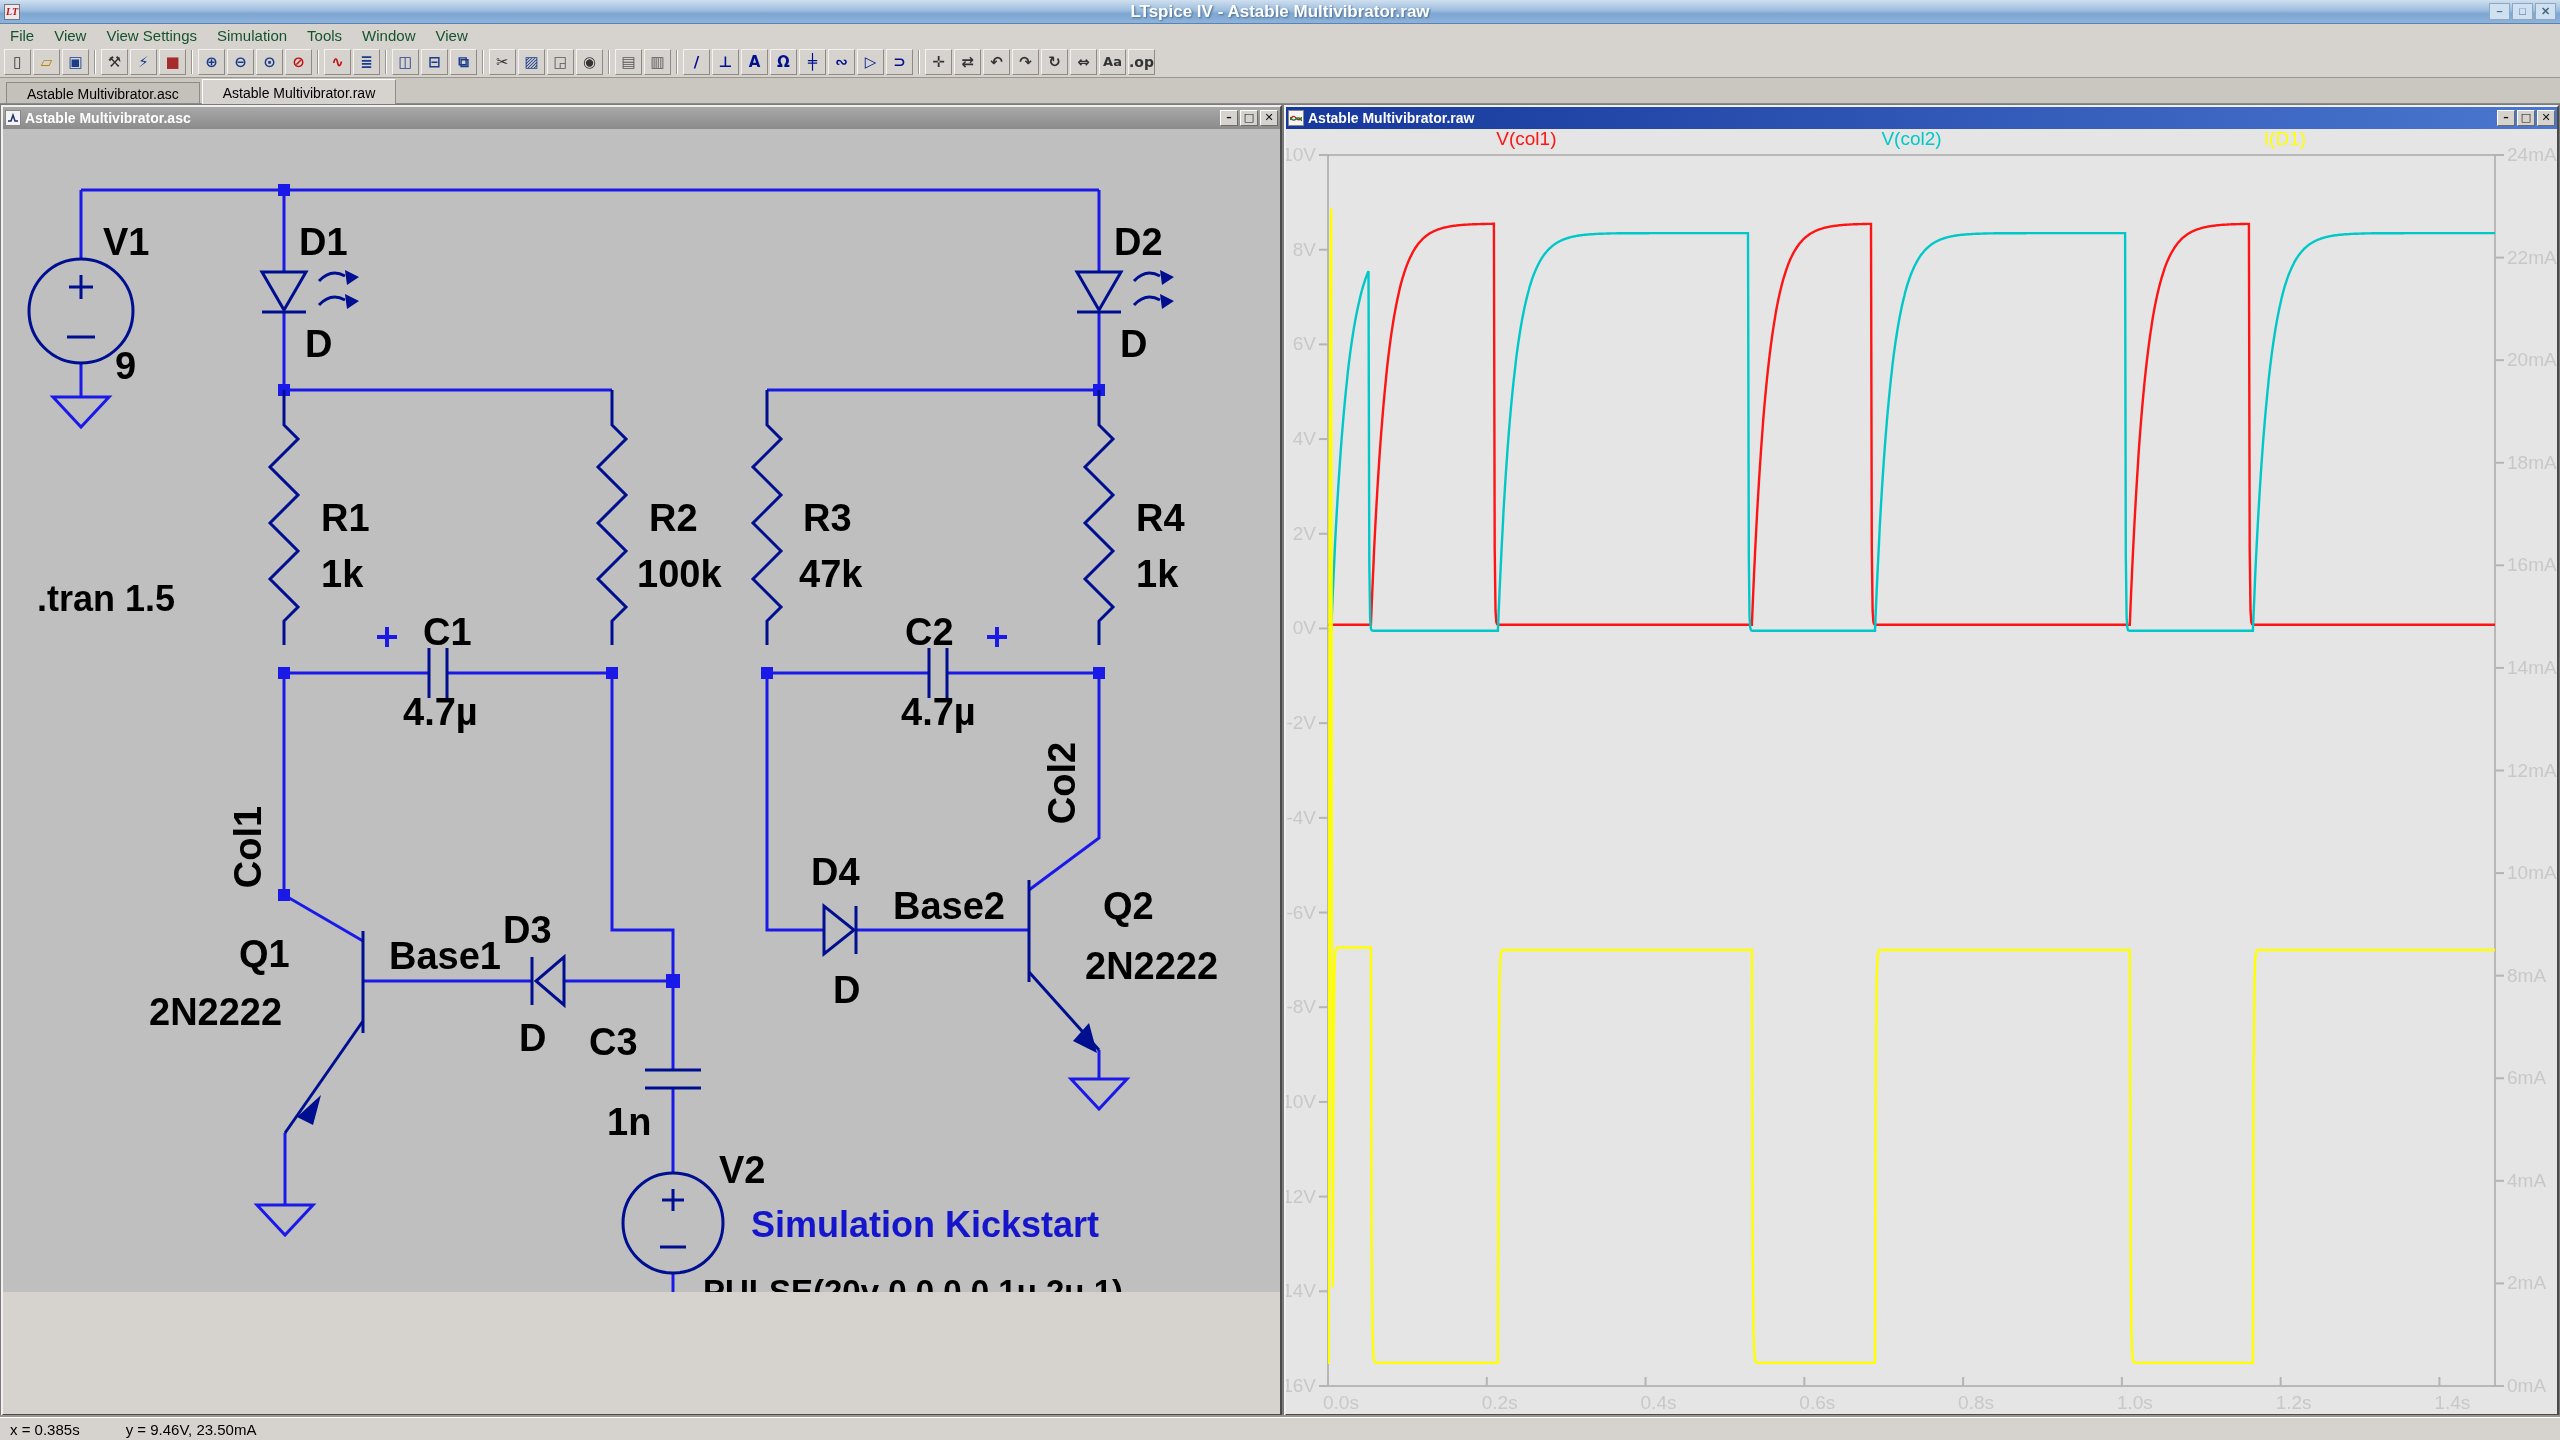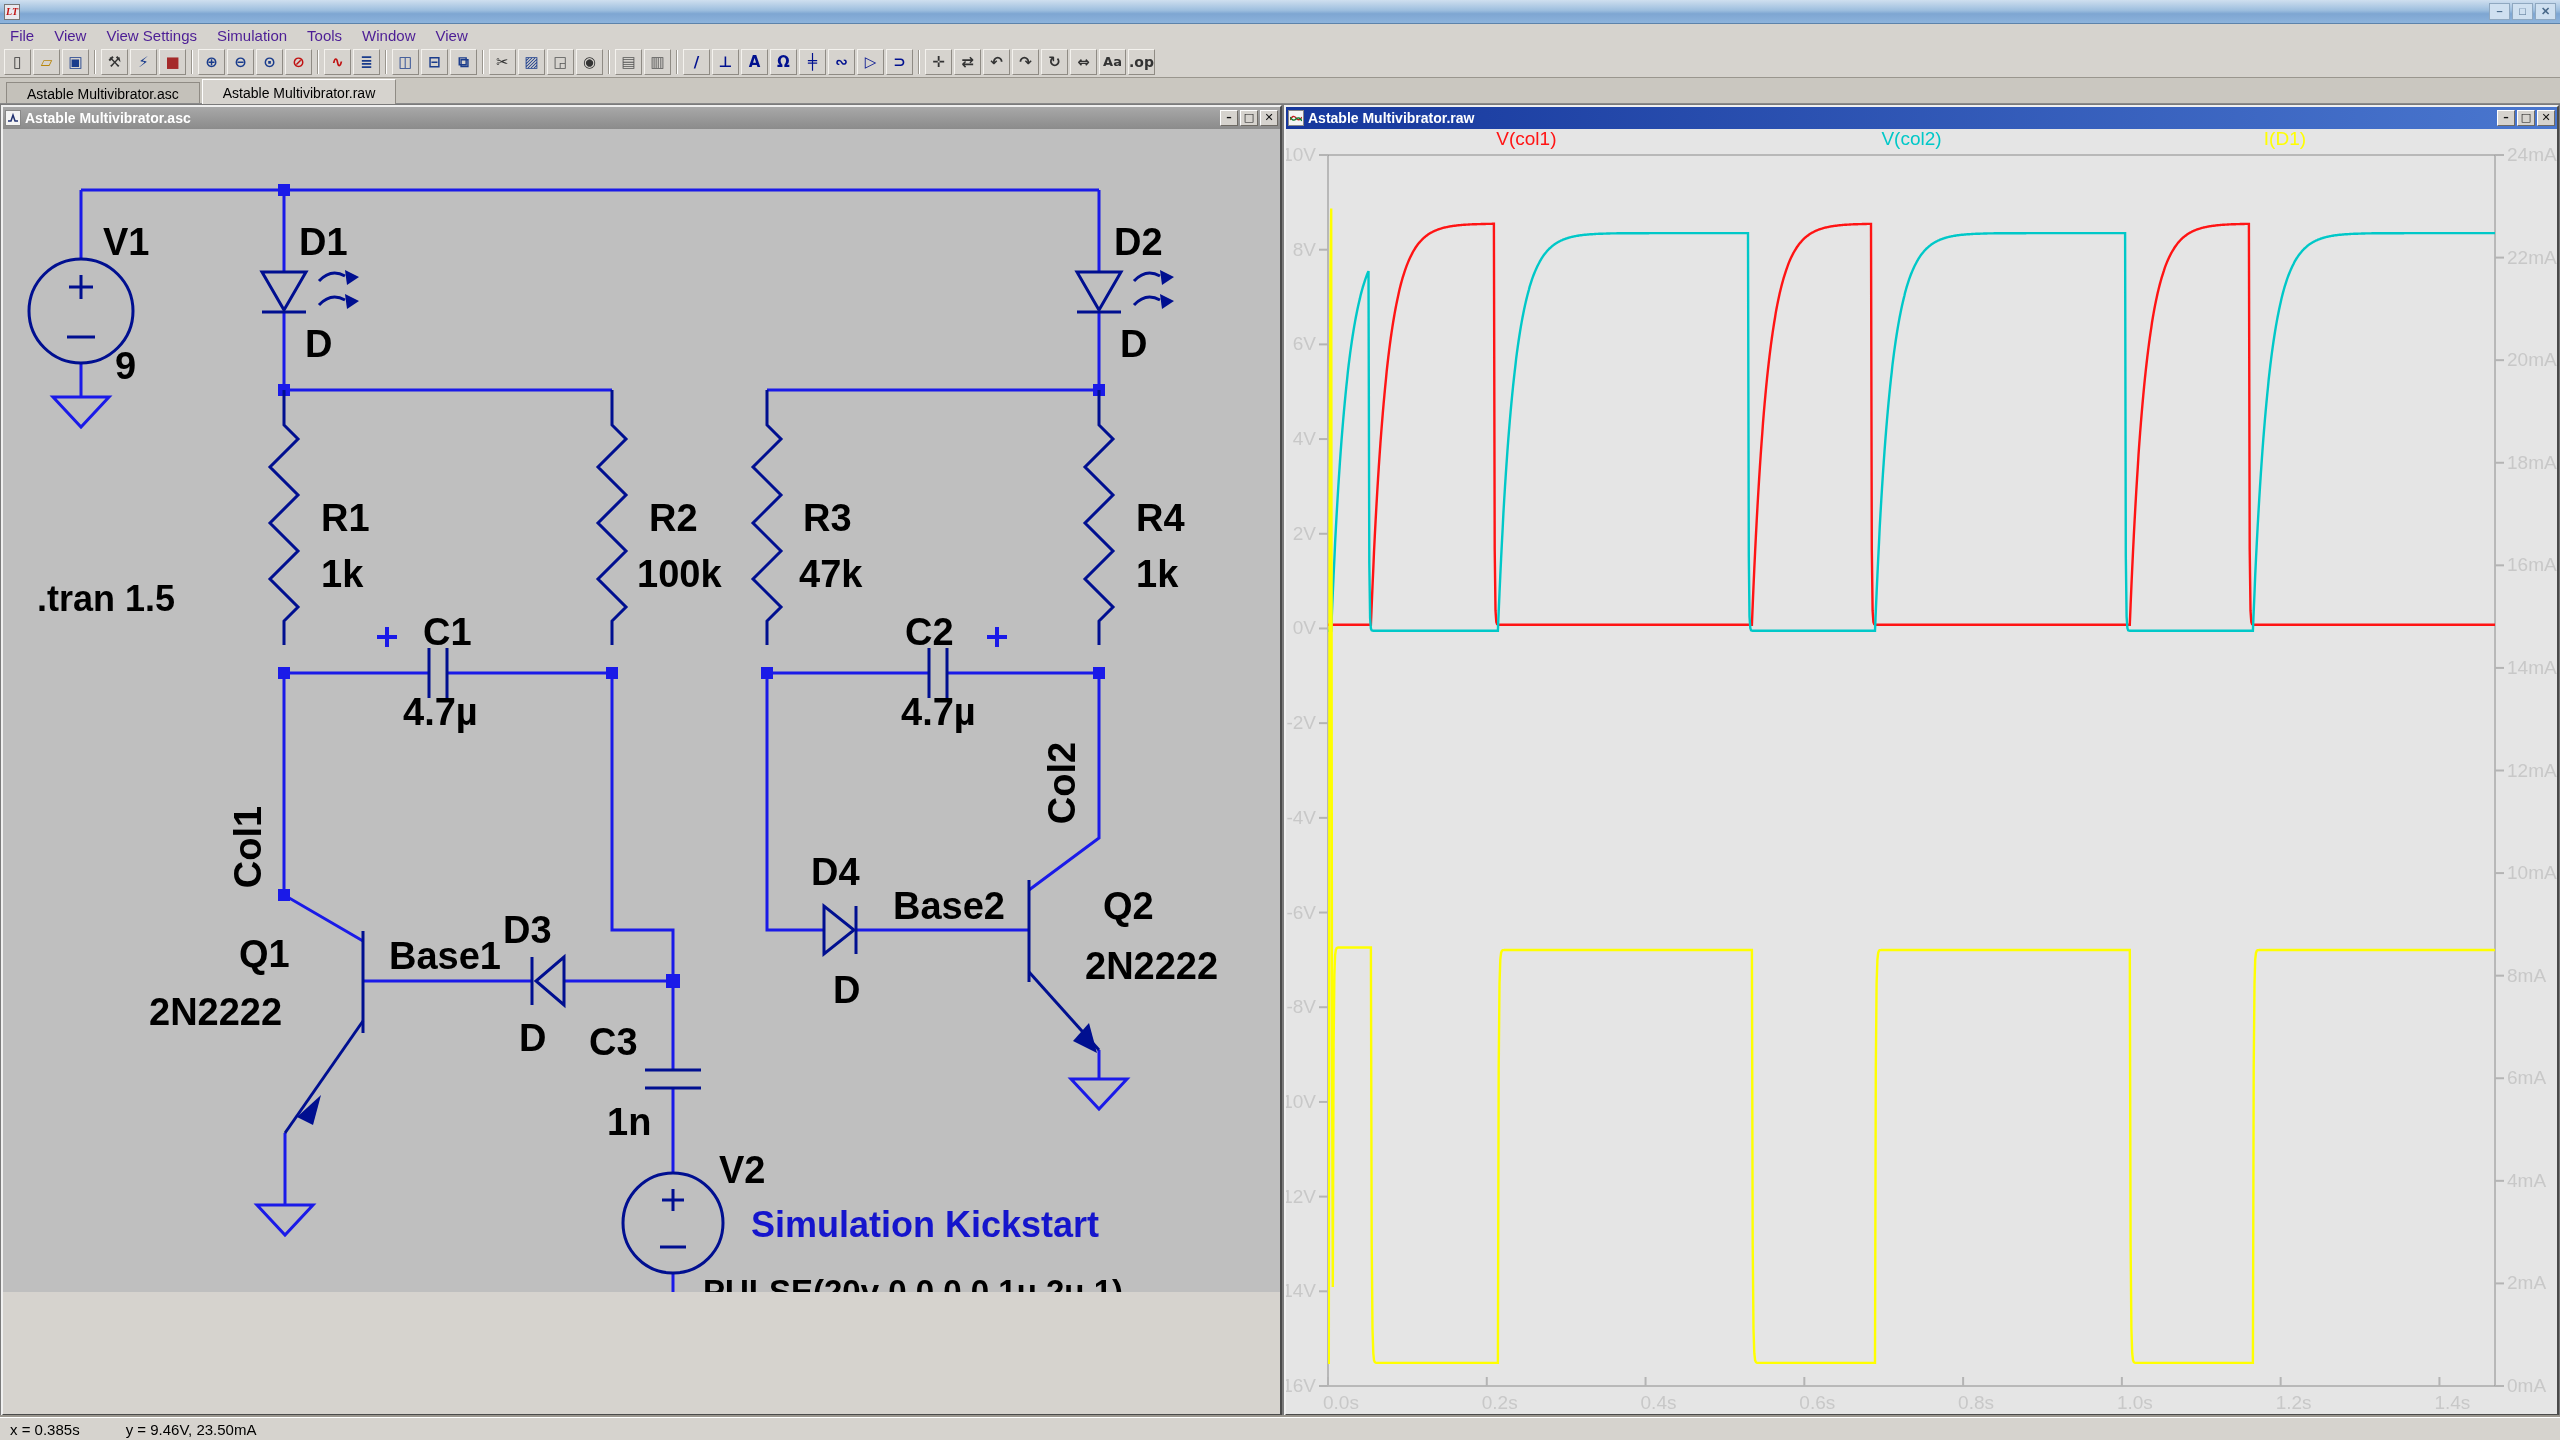--- a/index.html
+++ b/index.html
@@ -88,6 +88,7 @@
 
   <div id="titlebar">
     <div id="app-icon">LT</div>
+    <div id="main-title">LTspice IV - Astable Multivibrator.raw</div>
     <div id="main-controls">
       <div class="wbtn">–</div>
       <div class="wbtn">□</div>

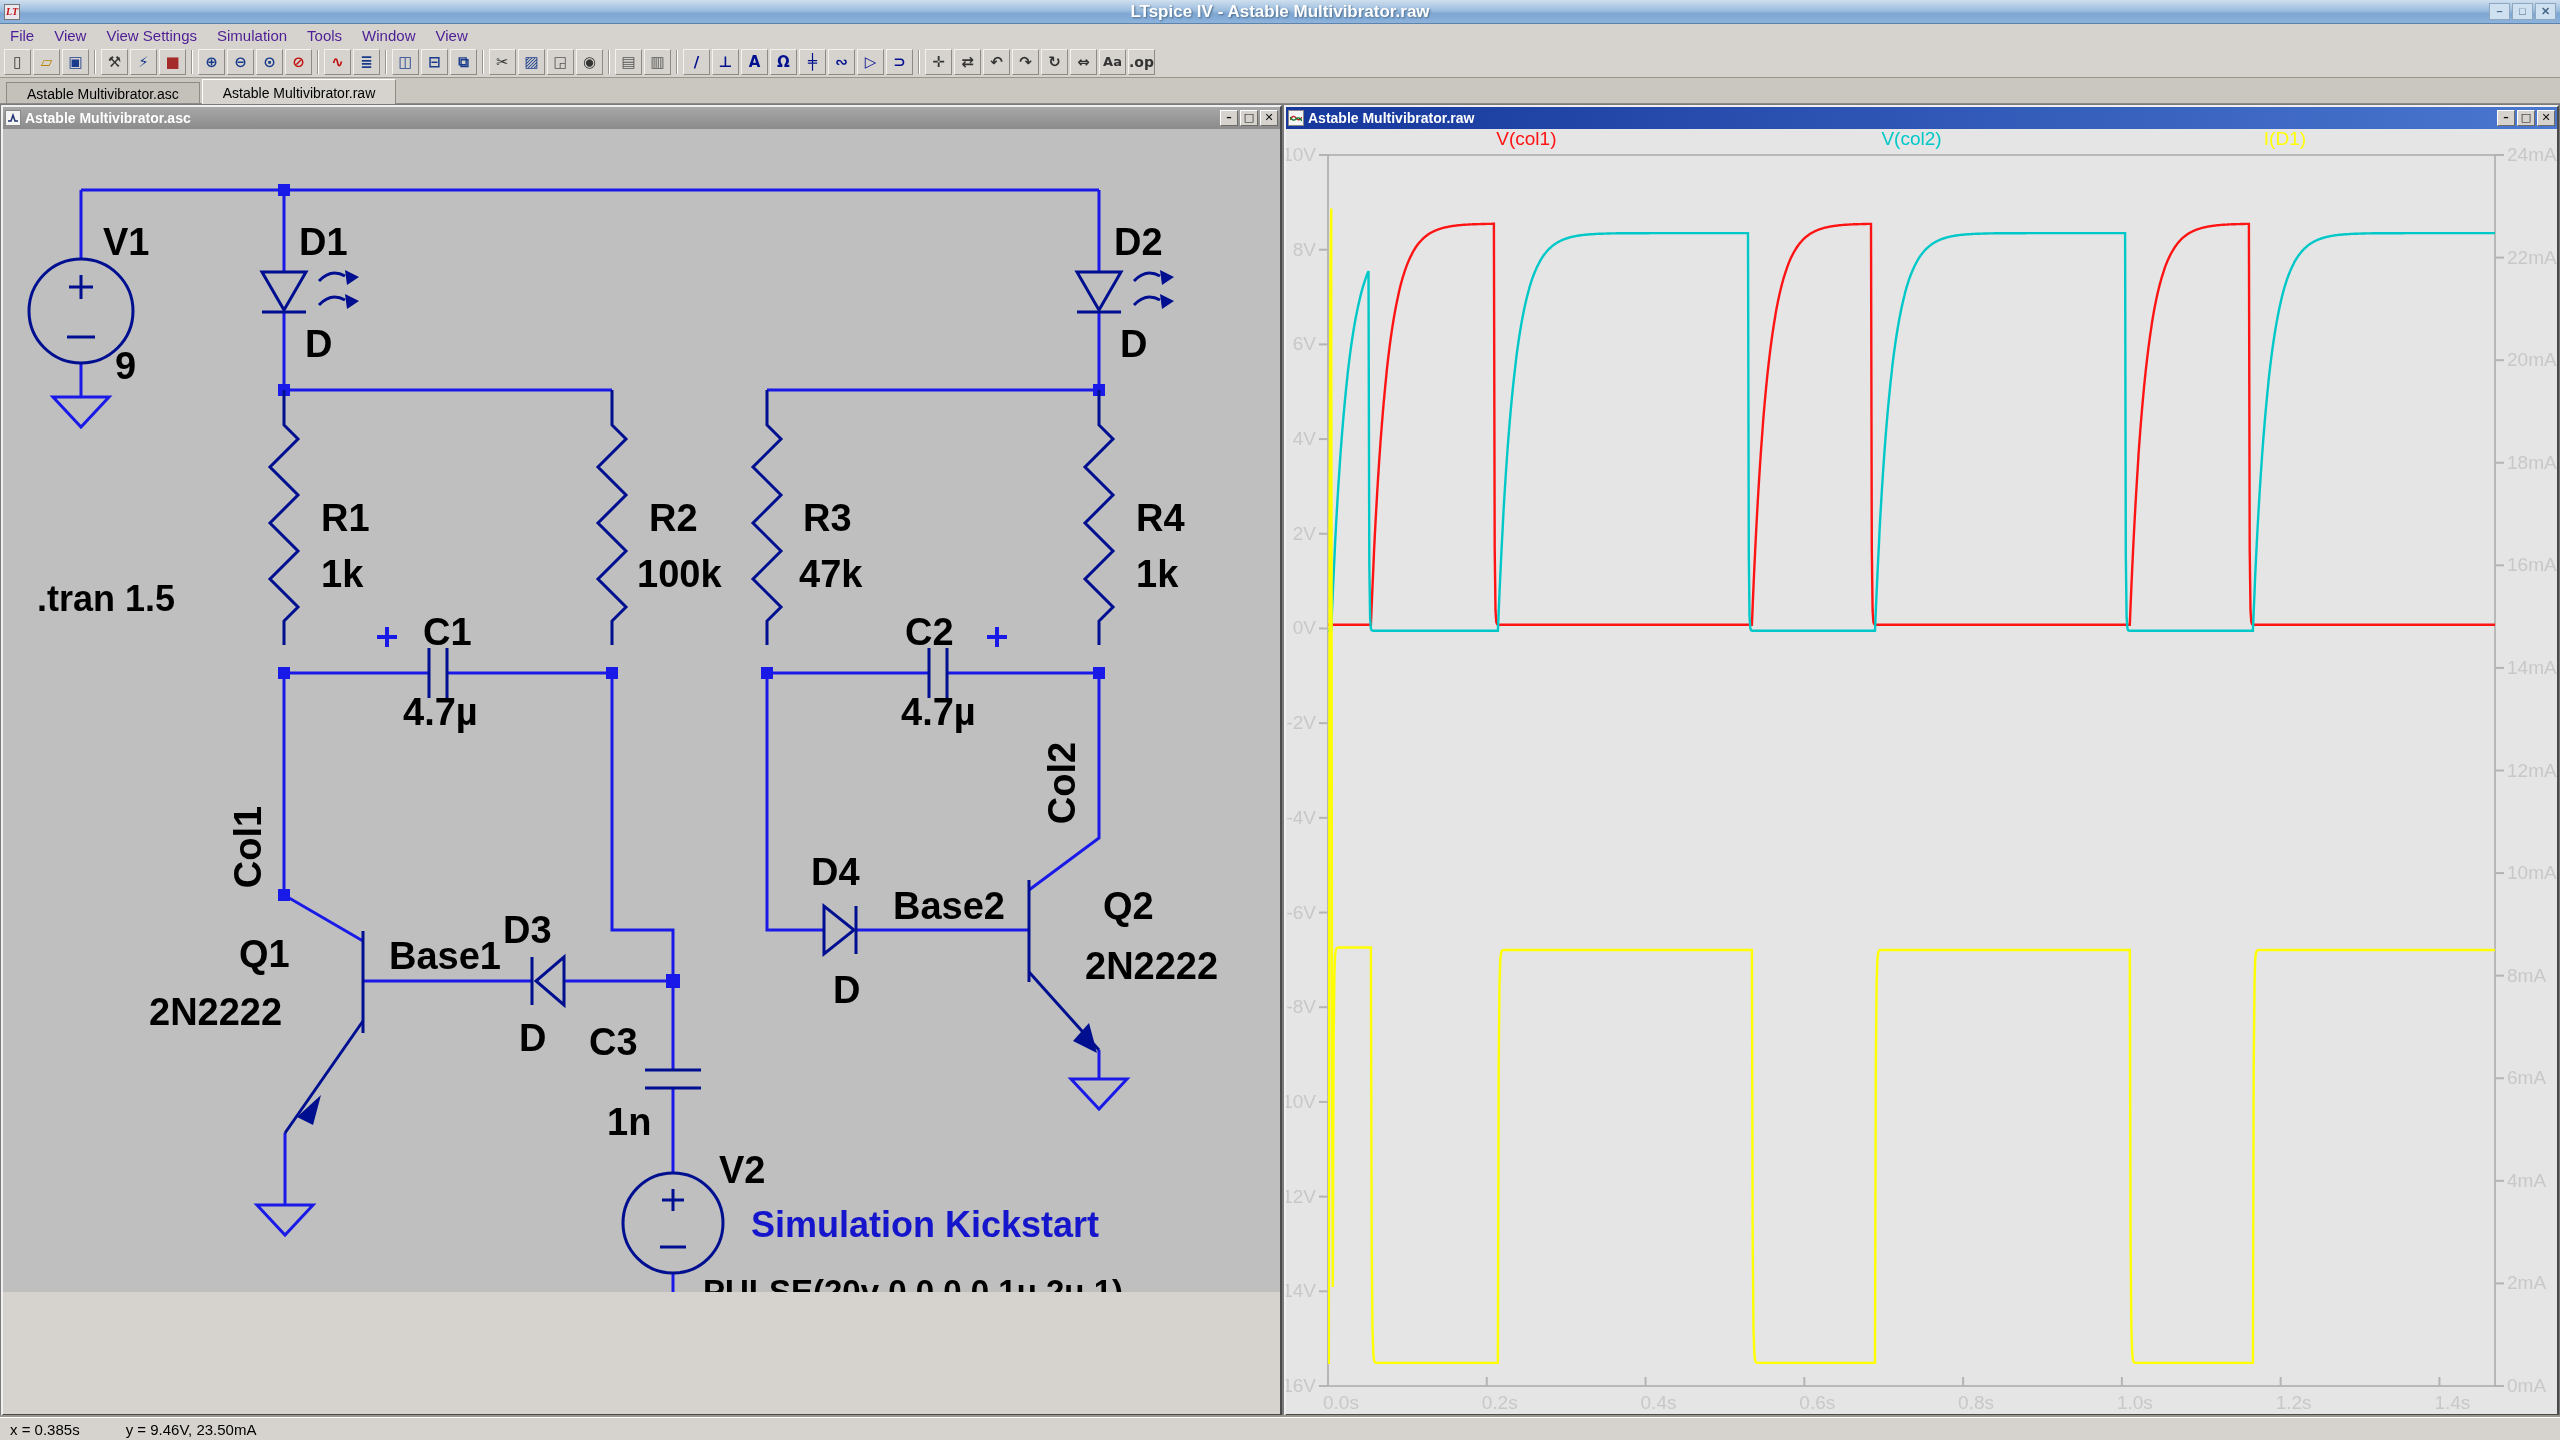--- a/index.html
+++ b/index.html
@@ -23,7 +23,7 @@
 
   #menubar { position:absolute; left:0; top:24px; width:2560px; height:22px;
     background:#d6d3ce; display:flex; align-items:center; }
-  .menu-item { padding:2px 10px; font:15px "Liberation Sans", sans-serif; color:#4c1d95; }
+  .menu-item { padding:2px 10px; font:15px "Liberation Sans", sans-serif; color:#14532d; }
 
   #toolbar { position:absolute; left:0; top:46px; width:2560px; height:32px;
     background:#d6d3ce; border-bottom:1px solid #9a968e; display:flex; align-items:center; padding-left:3px; }

